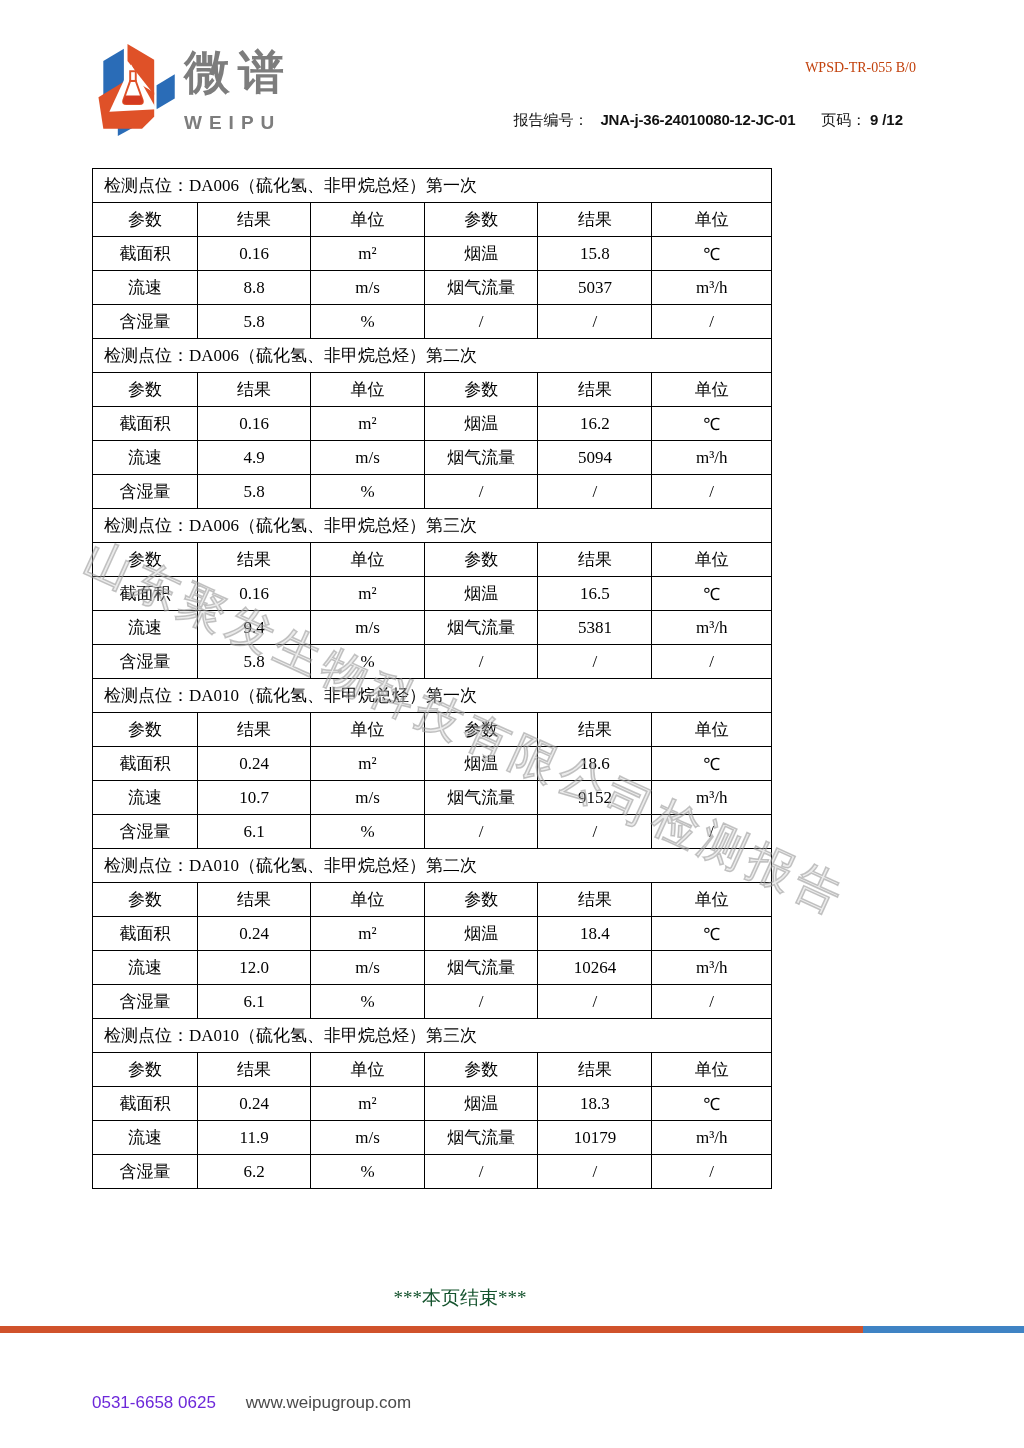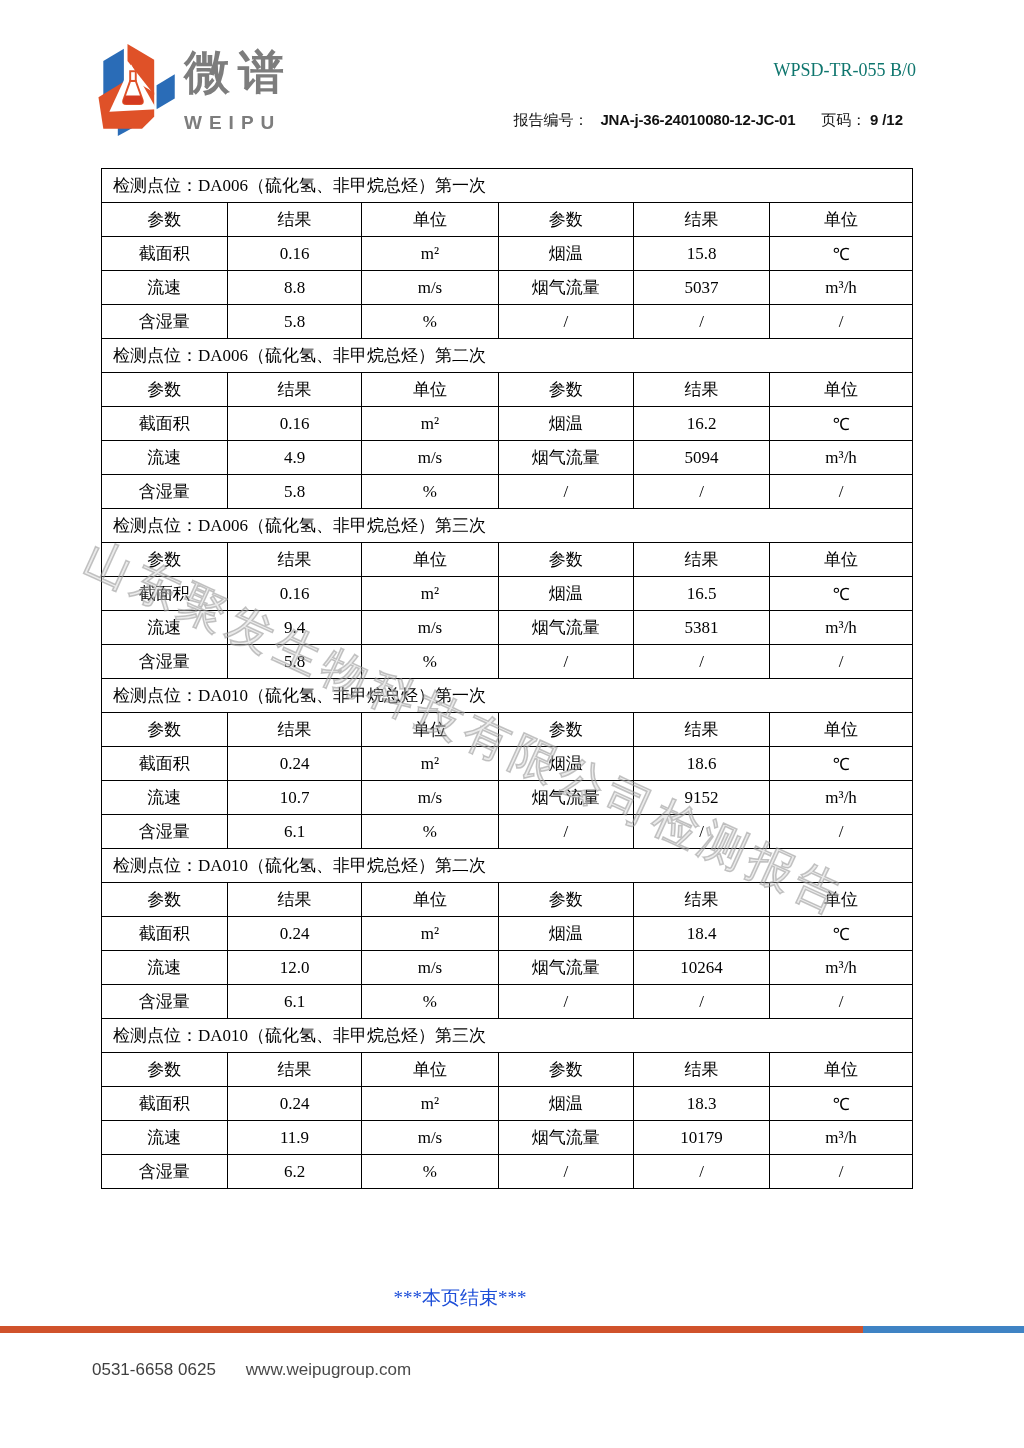--- a/index.html
+++ b/index.html
@@ -20,7 +20,7 @@
     font-family:"Liberation Sans", sans-serif; font-weight:bold;
     font-size:19px; letter-spacing:7px; color:#7d7d7d; margin-top:14px;
   }
-  .doc-code { position:absolute; top:60px; right:108px; font-size:18px; color:#0f766e;text-align:right; }
+  .doc-code { position:absolute; top:60px; right:108px; font-size:14px; color:#c2410c;text-align:right; }
   .report-line { position:absolute; top:111px; right:121px; font-size:15px; color:#111; white-space:nowrap; }
   .report-line .num {
     font-family:"Liberation Sans", sans-serif; font-weight:bold; letter-spacing:-0.2px;margin-left:12px;

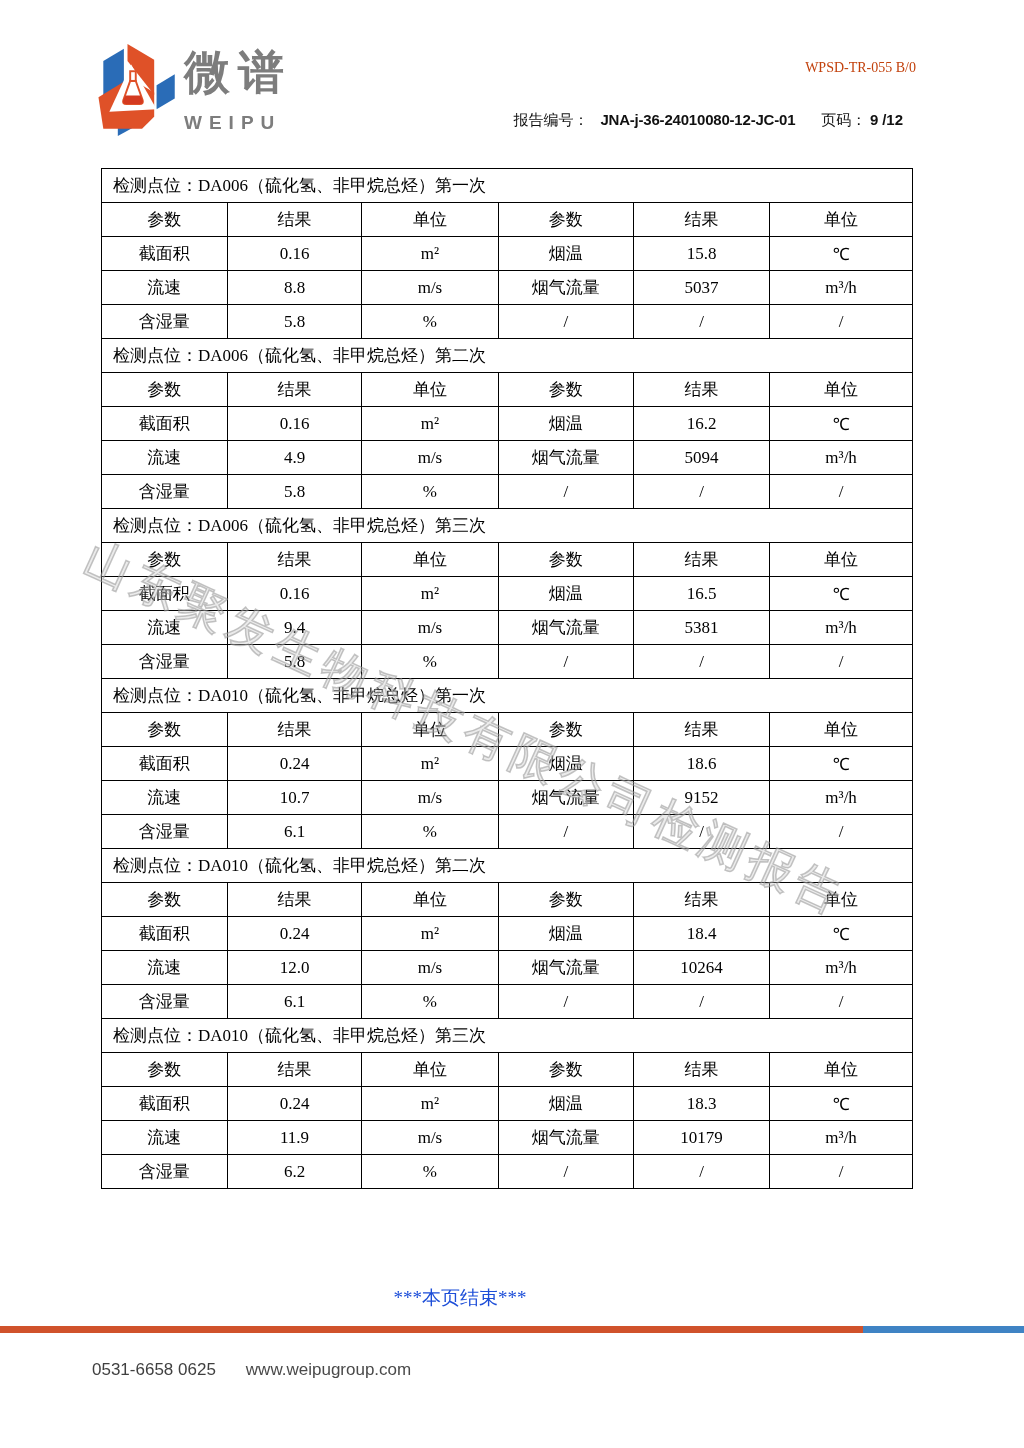--- a/index.html
+++ b/index.html
@@ -39,7 +39,7 @@
 
   
   .report-table {
-    position:absolute; left:101px; top:168px; width:812px;
+    position:absolute; left:92px; top:168px; width:680px;
     border-collapse:collapse; table-layout:fixed;
     font-size:17px; z-index:1;
   }

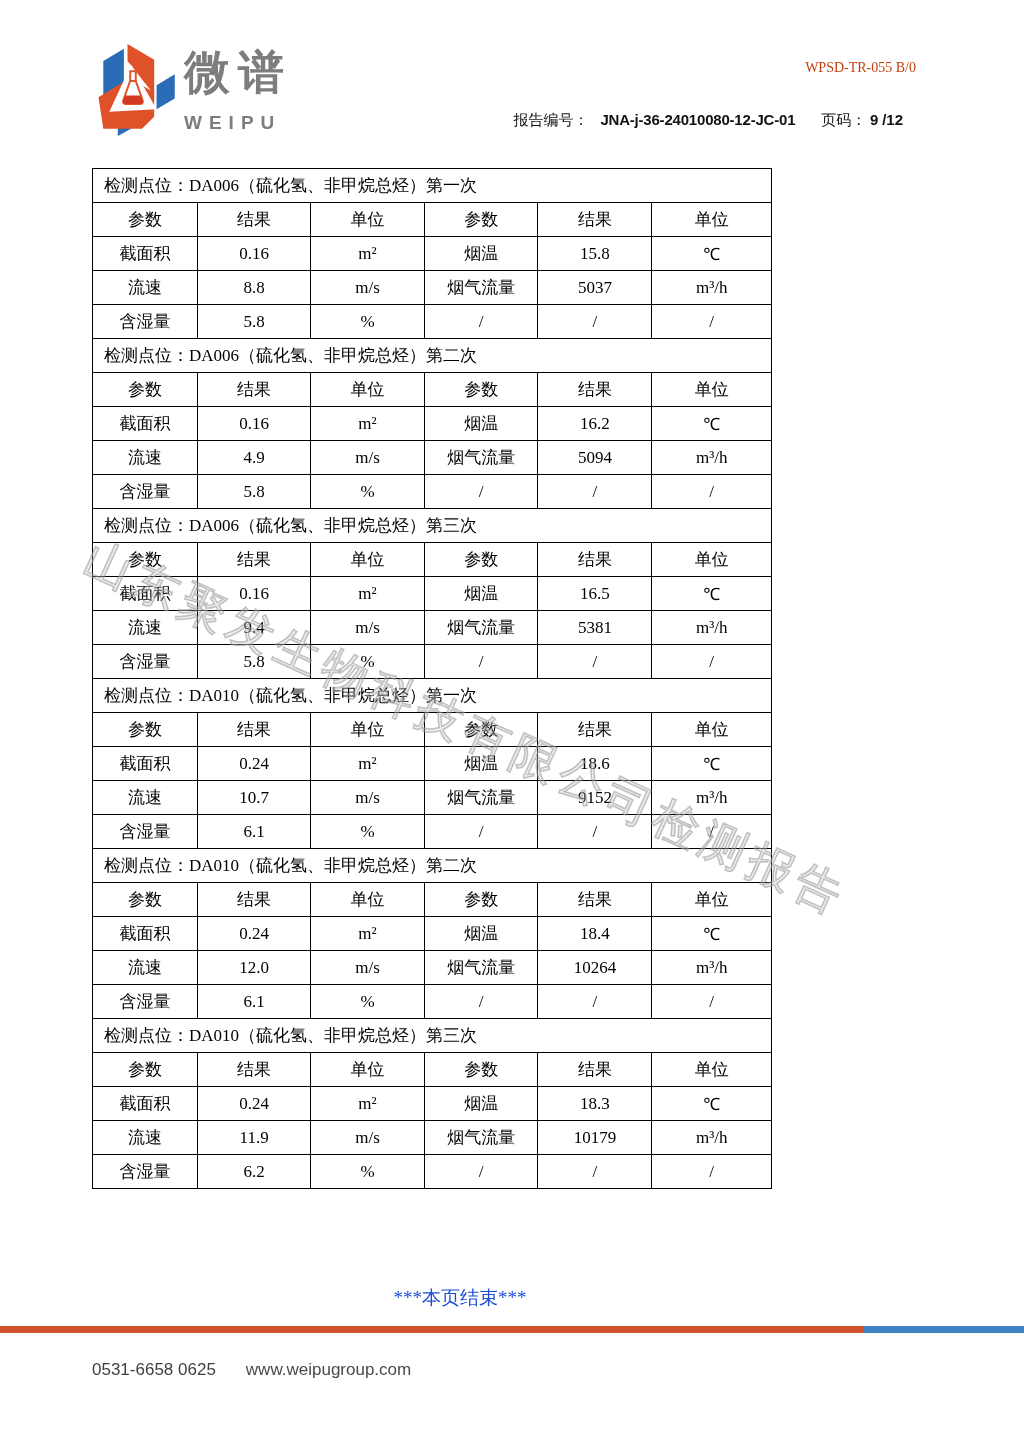--- a/index.html
+++ b/index.html
@@ -50,7 +50,7 @@
   .report-table td.section-title { text-align:left; padding-left:11px; }
 
   
-  .end-text { position:absolute; top:1285px; left:0; width:920px; text-align:center; font-size:19px; color:#1d4ed8; }
+  .end-text { position:absolute; top:1285px; left:0; width:920px; text-align:center; font-size:19px; color:#14532d; }
   .footer-bar { position:absolute; left:0; top:1326px; width:1024px; height:7px; }
   .footer-bar .seg-orange { position:absolute; left:0; top:0; width:863px; height:7px; }
   .footer-bar .seg-blue { position:absolute; left:863px; top:0; width:161px; height:7px; }

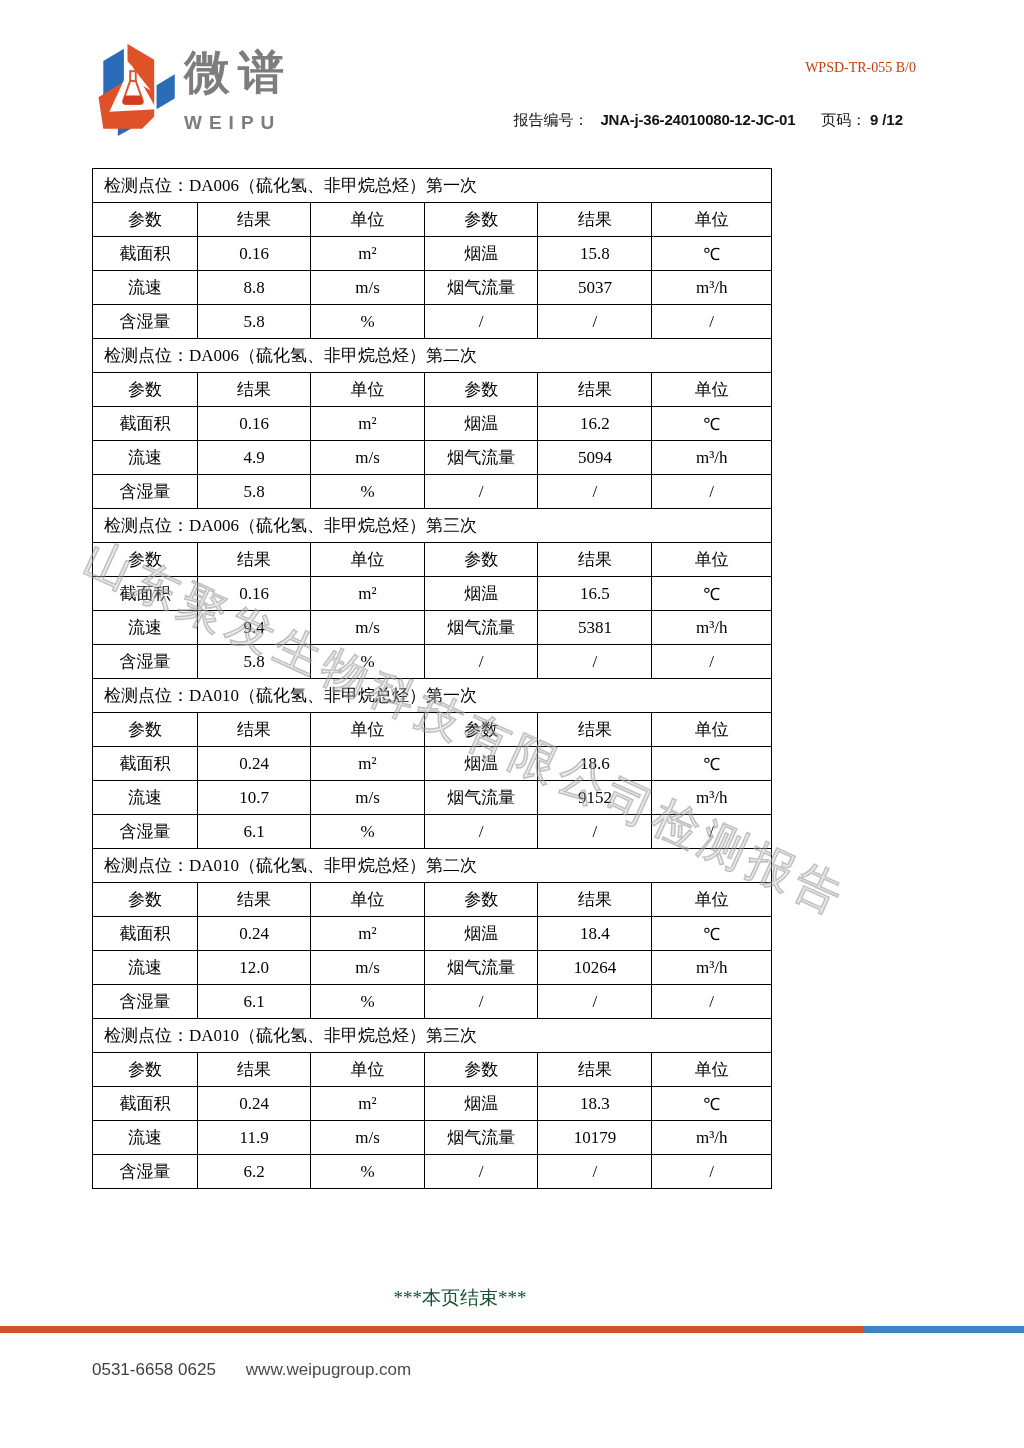--- a/index.html
+++ b/index.html
@@ -328,7 +328,7 @@
   </div>
 
   <div class="footer-info">
-    <span id="phone-span" style="color: #404040;">0531-6658 0625</span>
+    <span id="phone-span" style="color: #6d28d9; margin-top: 33px;">0531-6658 0625</span>
     <span>www.weipugroup.com</span>
   </div>
 

